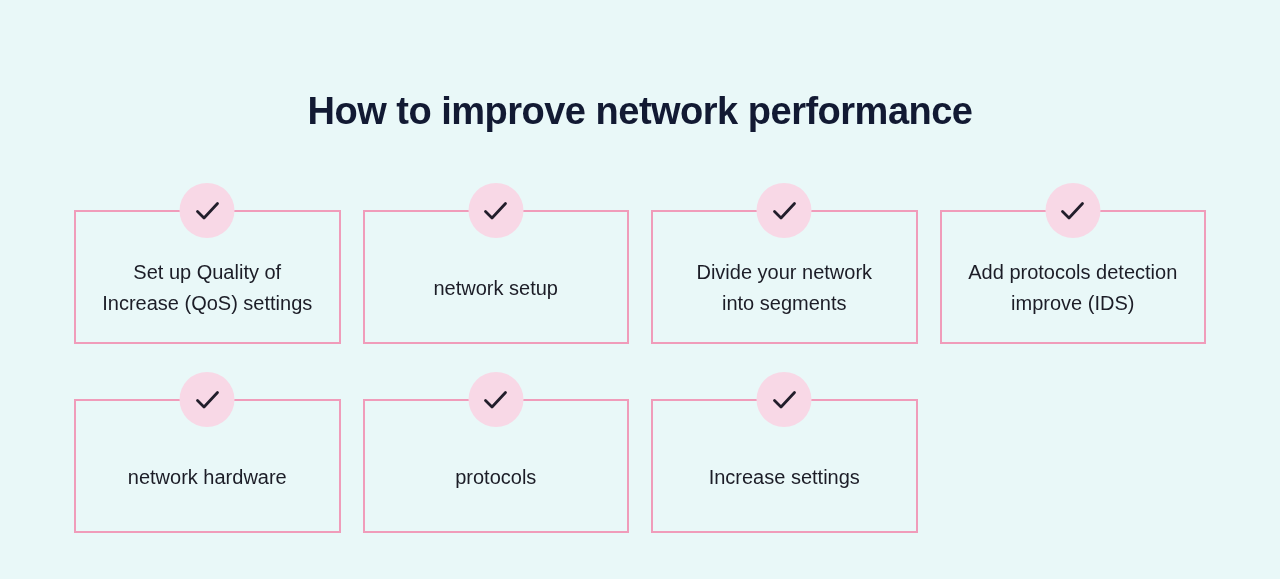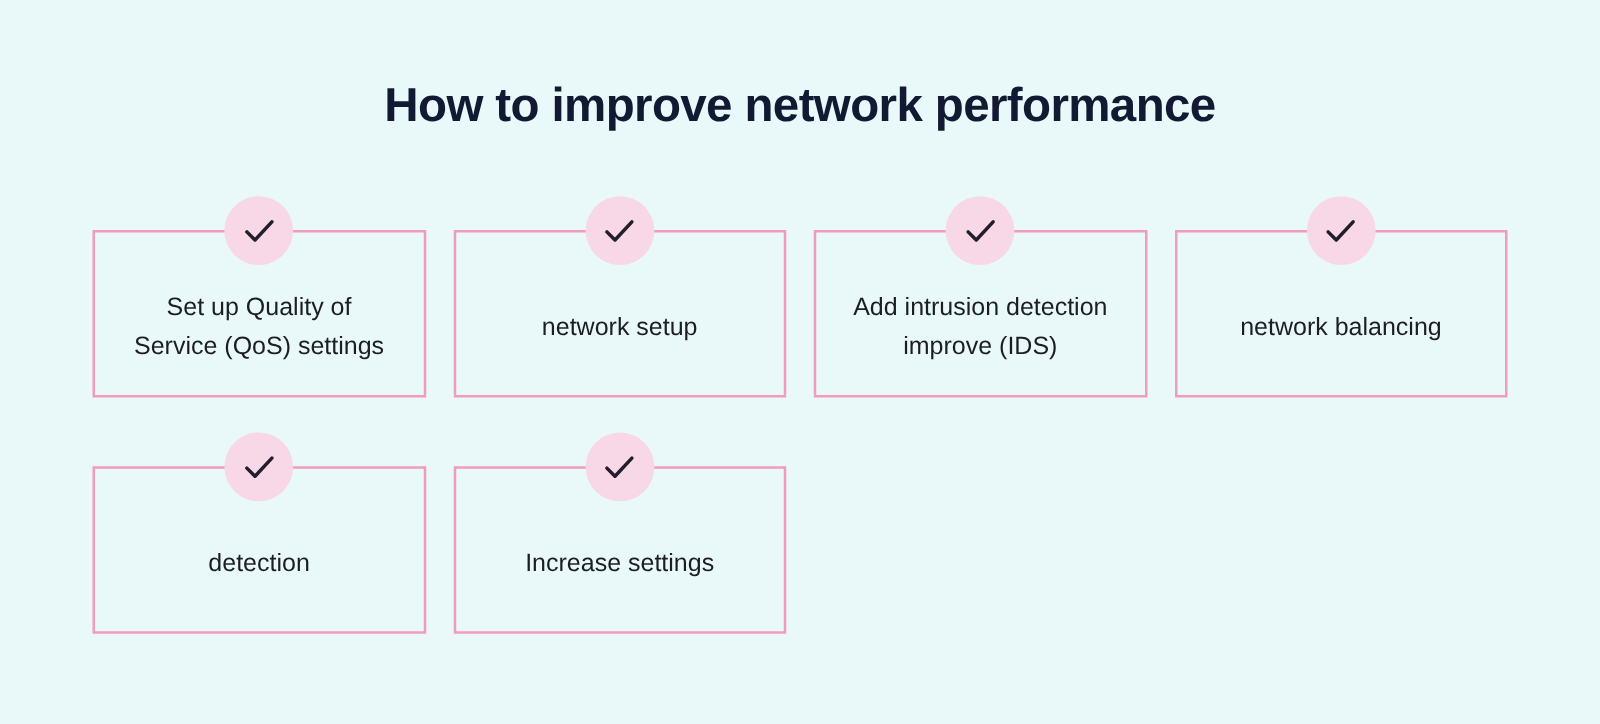--- a/index.html
+++ b/index.html
@@ -18,7 +18,7 @@
     overflow:hidden;
   }
   .page-title{
-    margin-top:62px;
+    margin-top:88px;
     text-align:center;
     font-size:38px;
     line-height:47px;

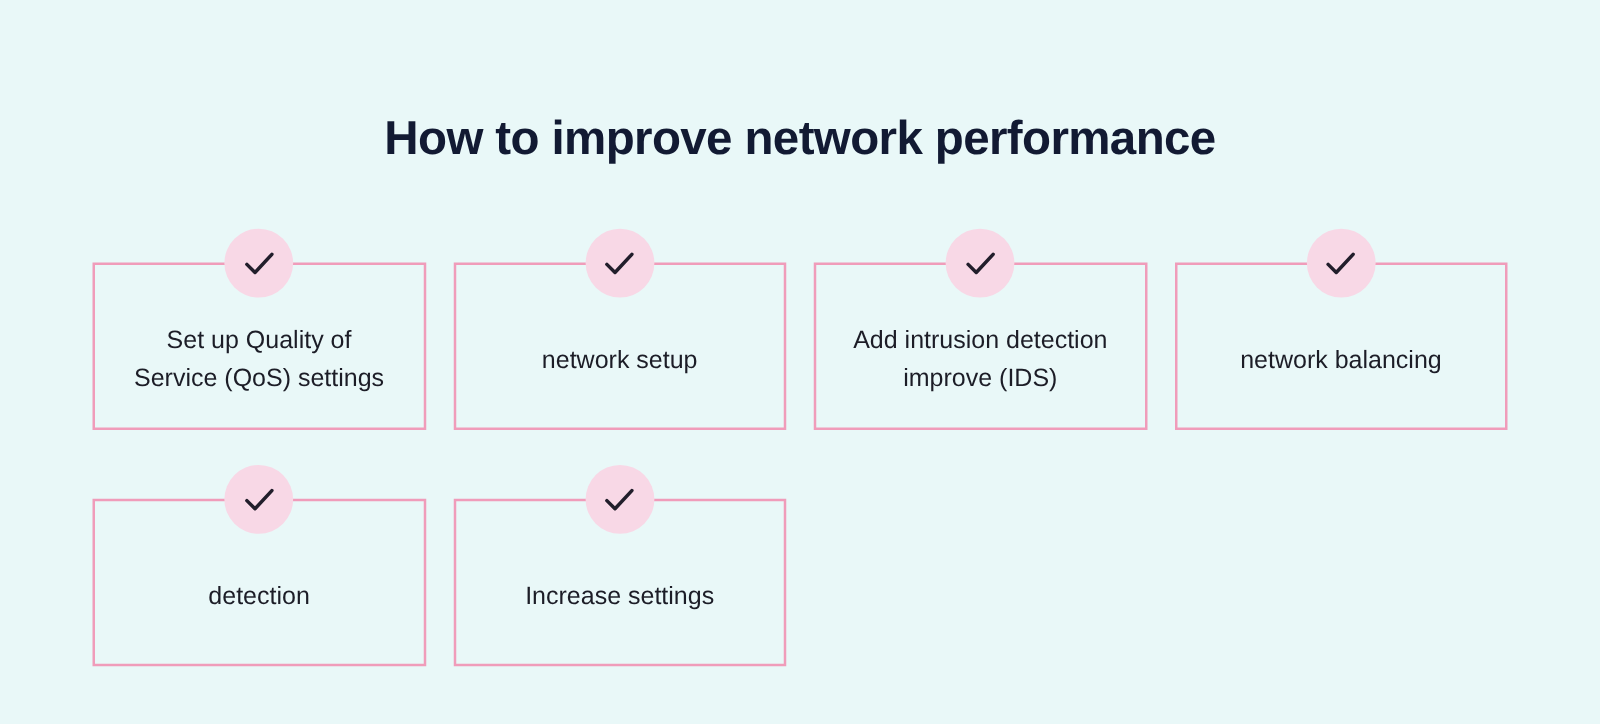--- a/index.html
+++ b/index.html
@@ -99,6 +99,19 @@
       </div>
     </div>
 
+    <div class="card">
+      <span class="badge">
+        <span>
+          <svg width="30" height="26" viewBox="0 0 30 26">
+              <polyline points="5,13.5 11.5,20 25,5.5" fill="none" stroke="#221e2b" stroke-width="2.8" stroke-linecap="round" stroke-linejoin="round"></polyline>
+            </svg>
+        </span>
+      </span>
+      <div class="card-text">
+        <span>Divide your network</span>
+        <span>into segments</span>
+      </div>
+    </div>
 
     <div class="card">
       <span class="badge">

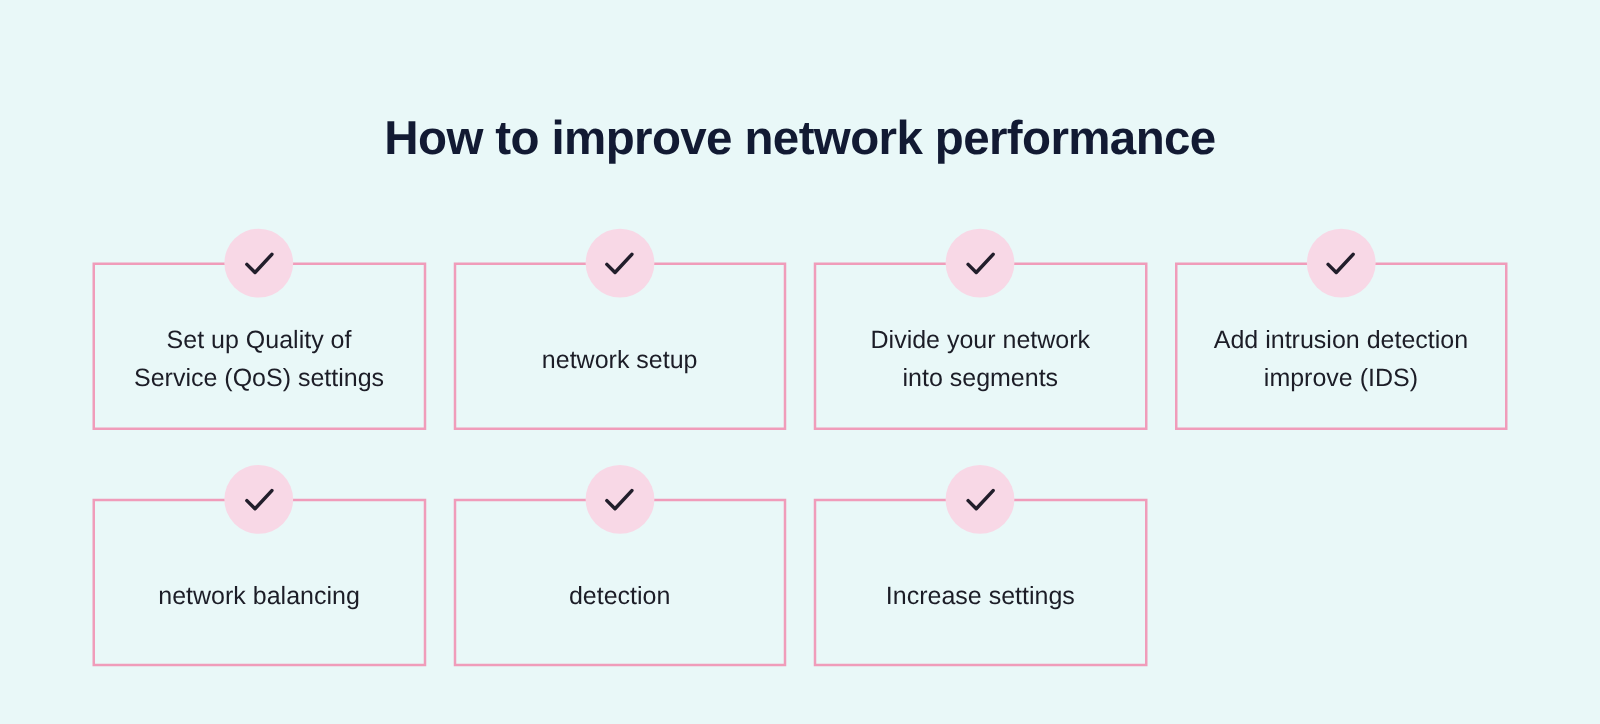--- a/index.html
+++ b/index.html
@@ -122,7 +122,7 @@
         </span>
       </span>
       <div class="card-text">
-        <span>Add intrusion detection</span>
+        <span>Add protocols detection</span>
         <span>improve (IDS)</span>
       </div>
     </div>

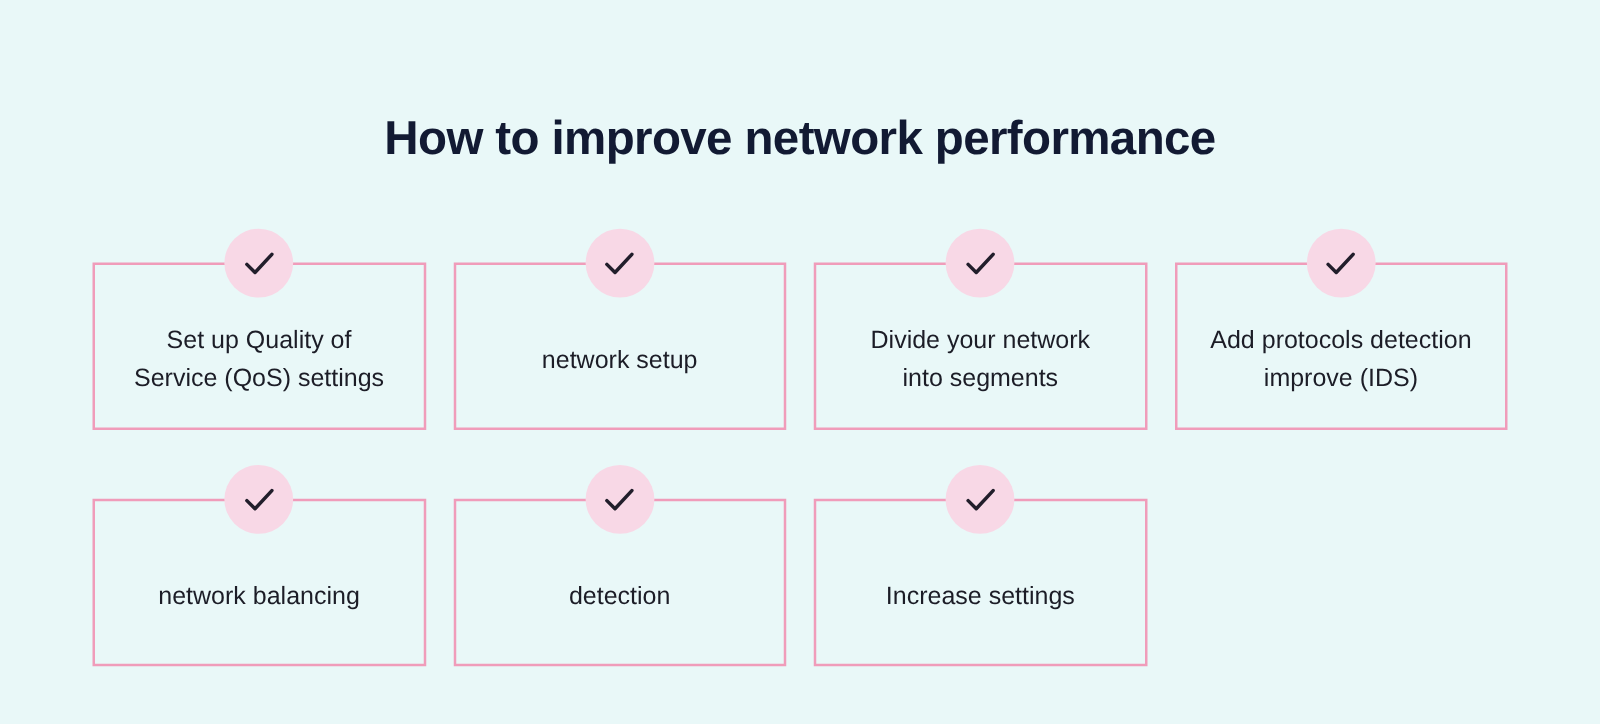--- a/index.html
+++ b/index.html
@@ -82,7 +82,7 @@
       </span>
       <div class="card-text">
         <span>Set up Quality of</span>
-        <span>Service (QoS) settings</span>
+        <span>Increase (QoS) settings</span>
       </div>
     </div>
 

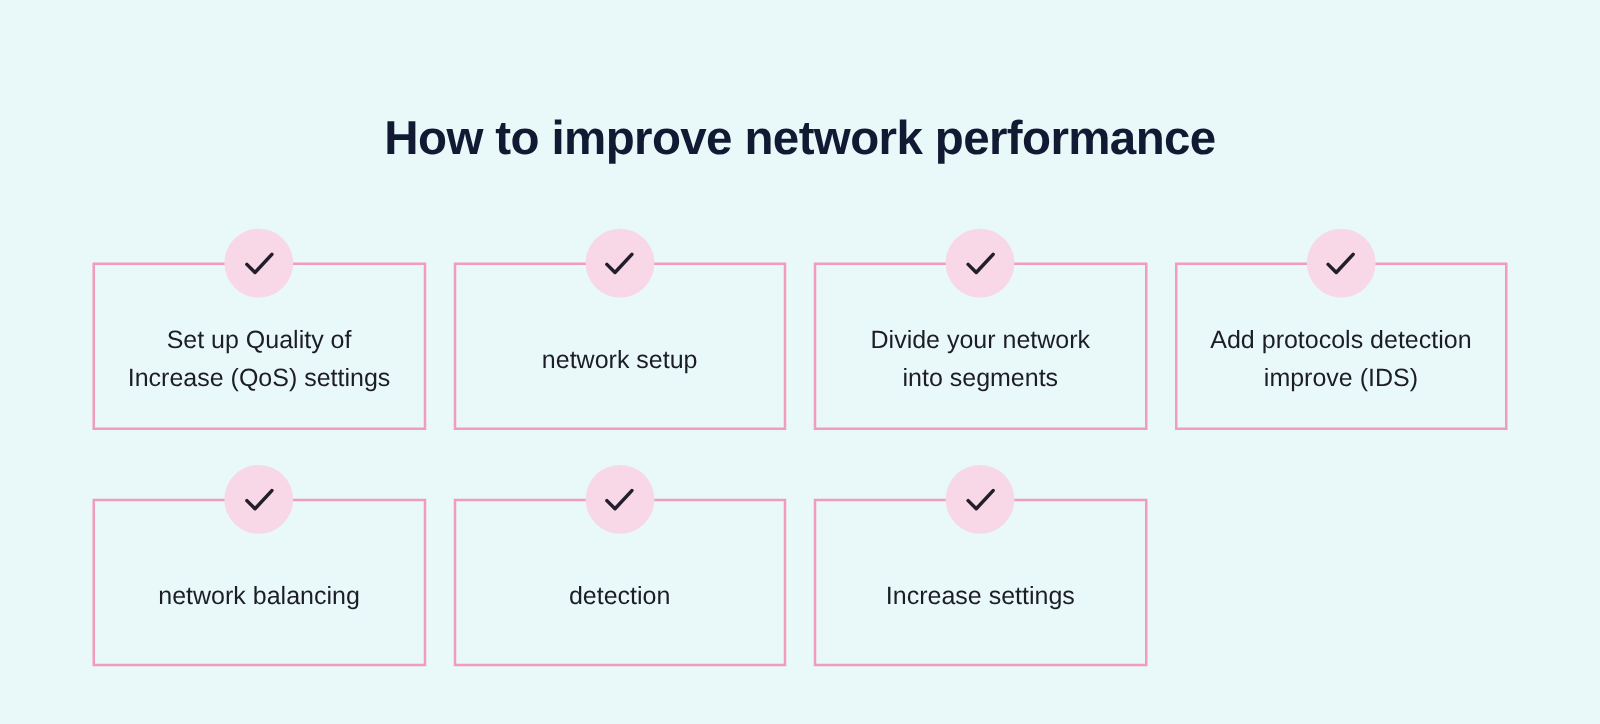--- a/index.html
+++ b/index.html
@@ -136,7 +136,7 @@
         </span>
       </span>
       <div class="card-text">
-        <span>network balancing</span>
+        <span>network hardware</span>
       </div>
     </div>
 

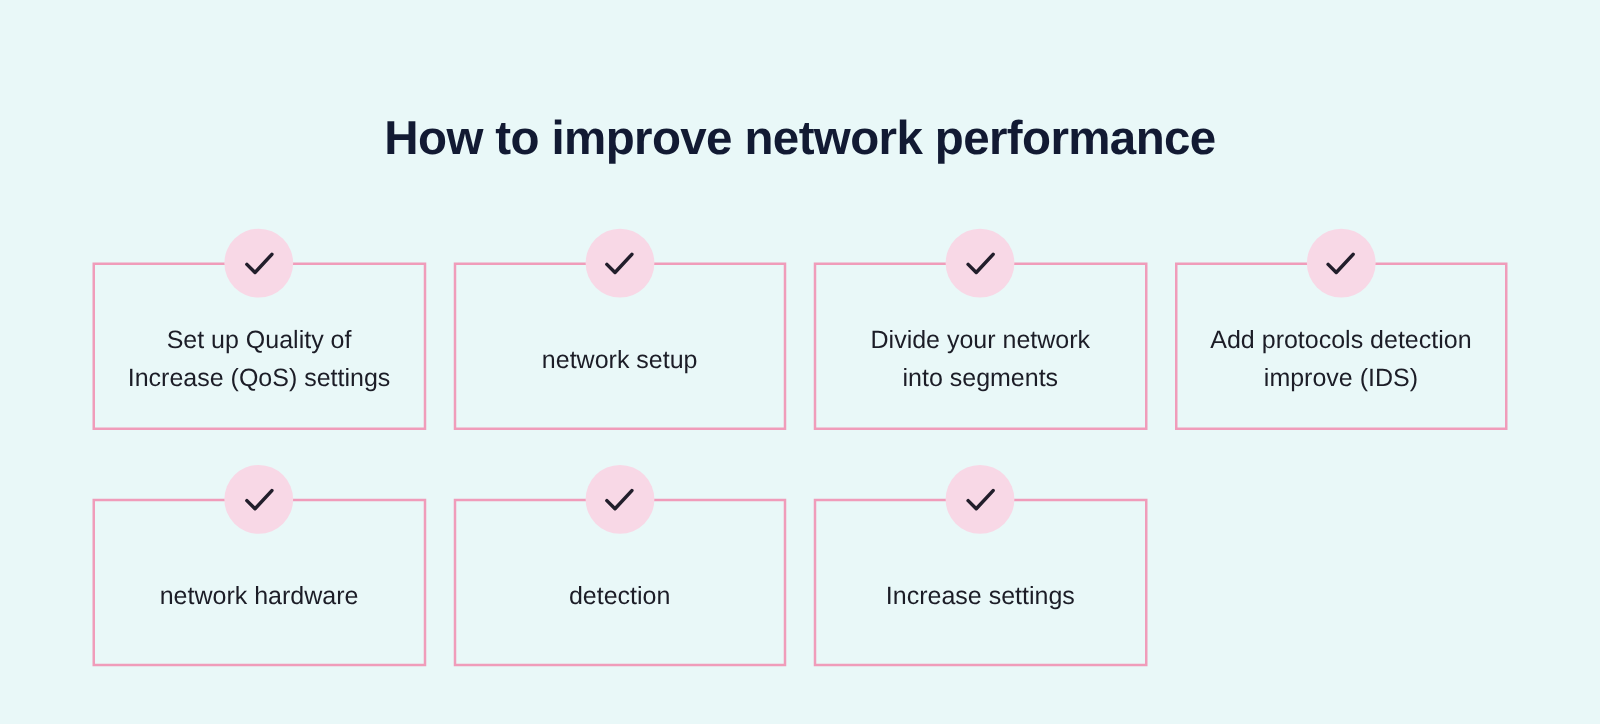--- a/index.html
+++ b/index.html
@@ -149,7 +149,7 @@
         </span>
       </span>
       <div class="card-text">
-        <span>detection</span>
+        <span>protocols</span>
       </div>
     </div>
 

